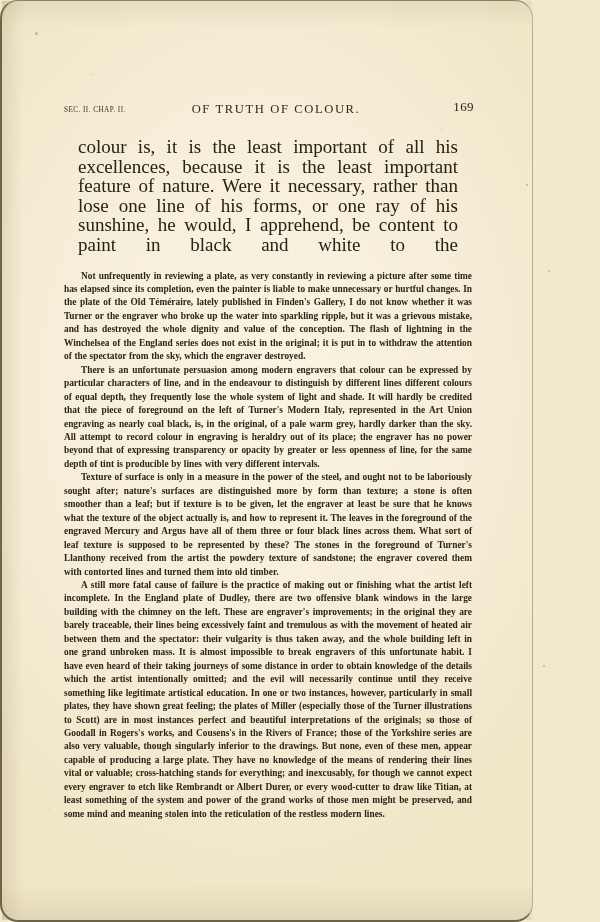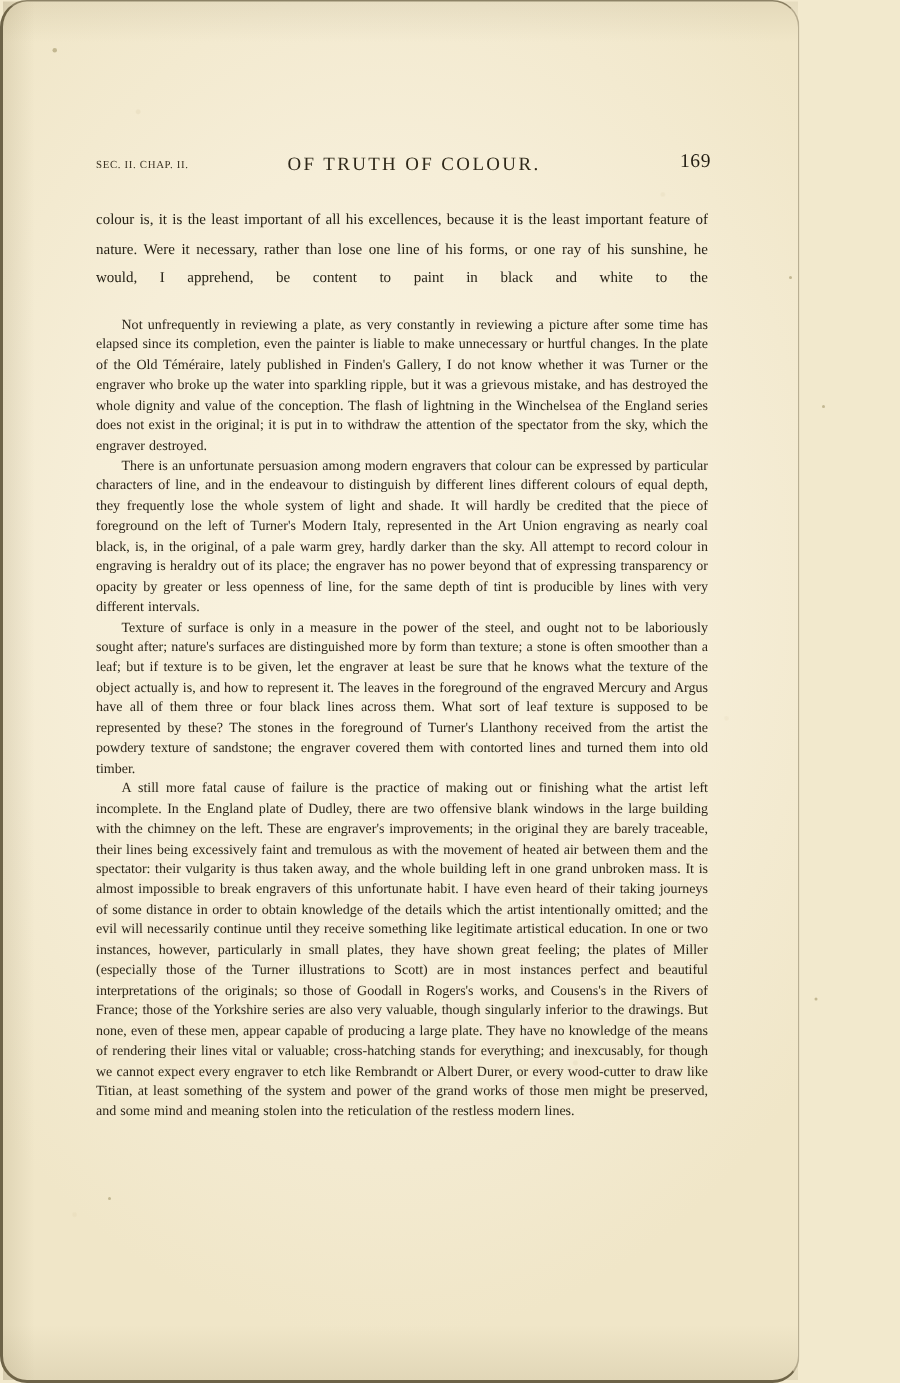--- a/index.html
+++ b/index.html
@@ -101,8 +101,8 @@
 
   
   .body-large p {
-    margin: 0;
-    font-size: 10px;
+    margin: 14px;
+    font-size: 19px;
     line-height: 19.6px;
     text-align: justify;
     text-align-last: justify;

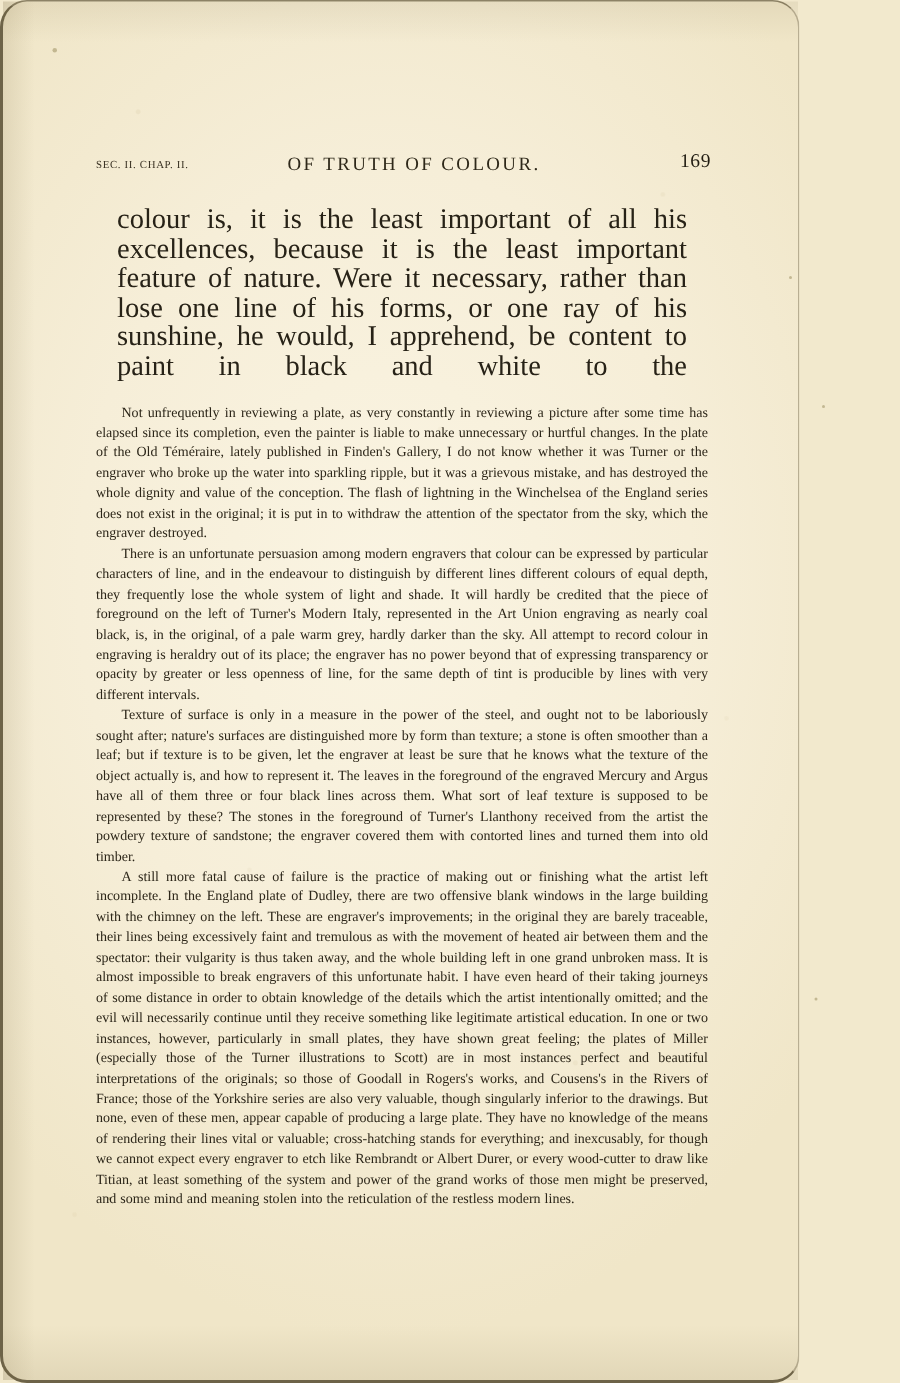--- a/index.html
+++ b/index.html
@@ -113,6 +113,7 @@
   
   .body-small {
     margin-top: 15px;
+    font-weight: bold;
   }
   .body-small p {
     margin: 0;

